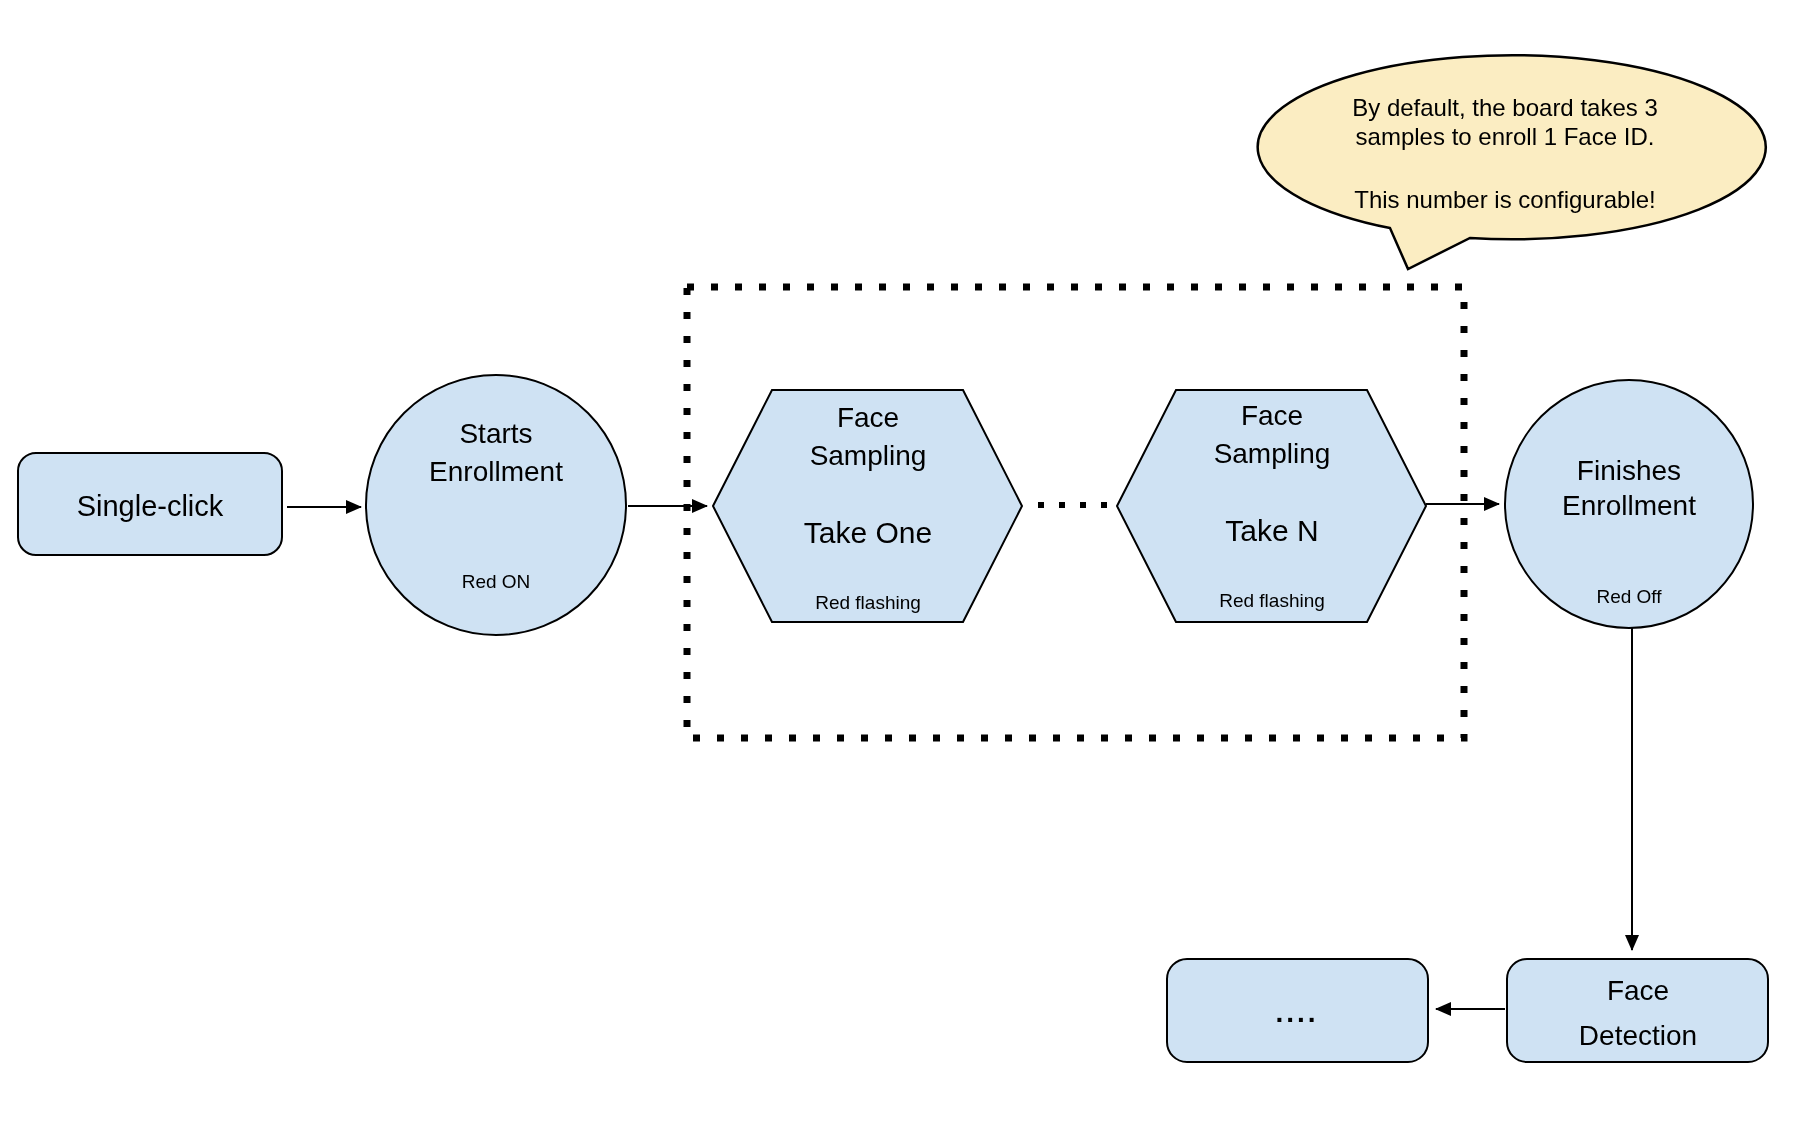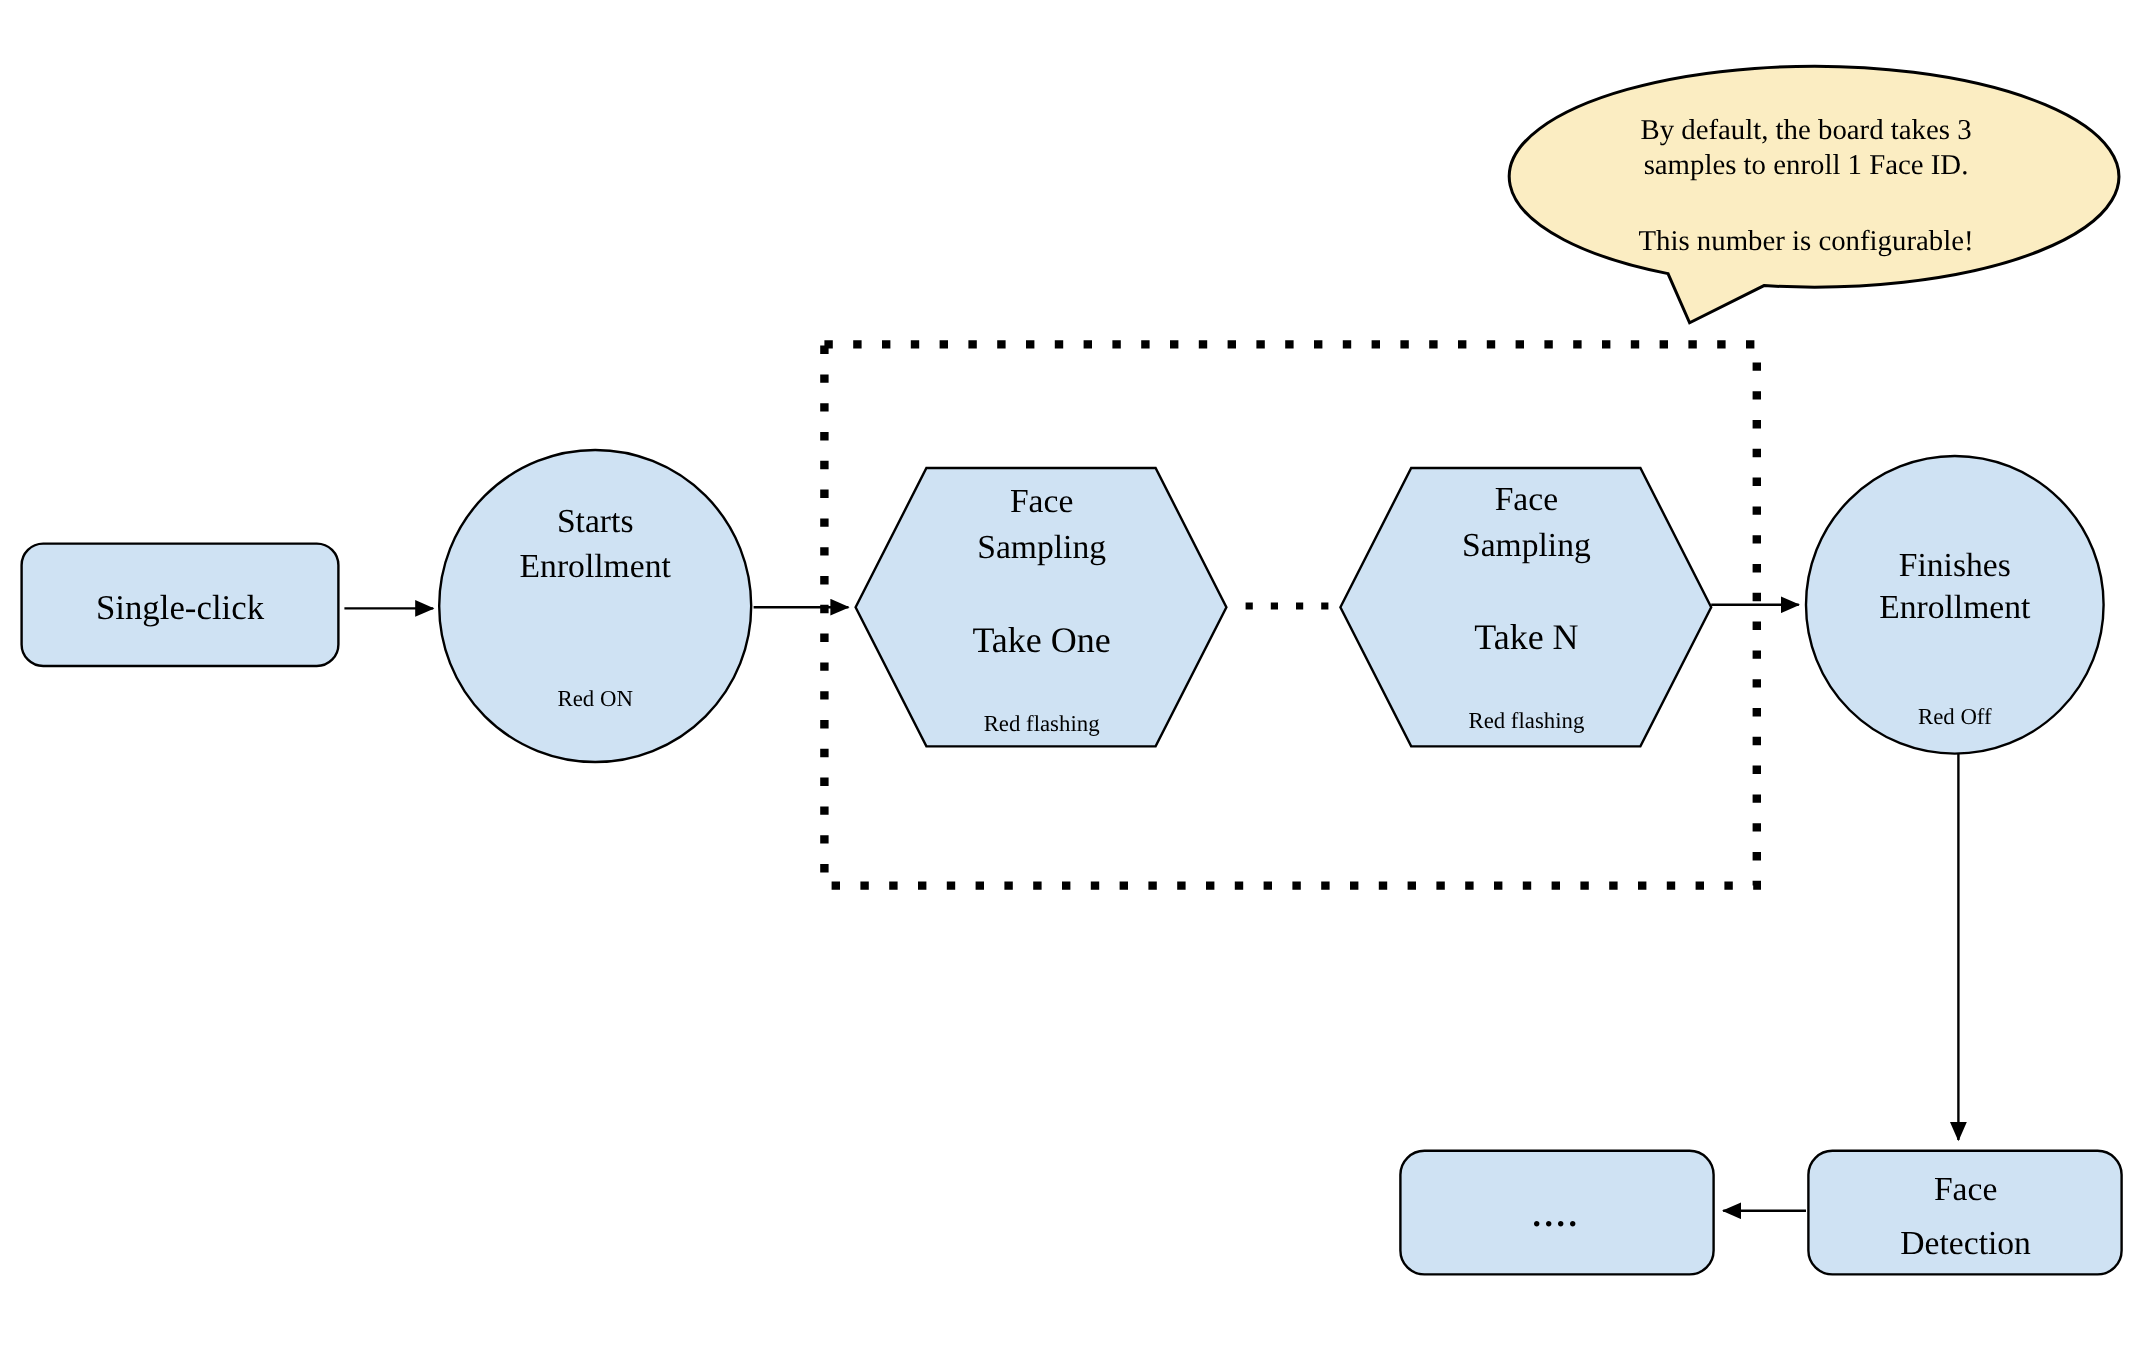--- a/index.html
+++ b/index.html
@@ -7,7 +7,7 @@
     position:relative;
     width:1795px;height:1128px;
     background:var(--background,#ffffff);
-    font-family:Liberation Serif, serif;
+    font-family:Liberation Sans, sans-serif;
     overflow:hidden;
   }
   svg{display:block;}

